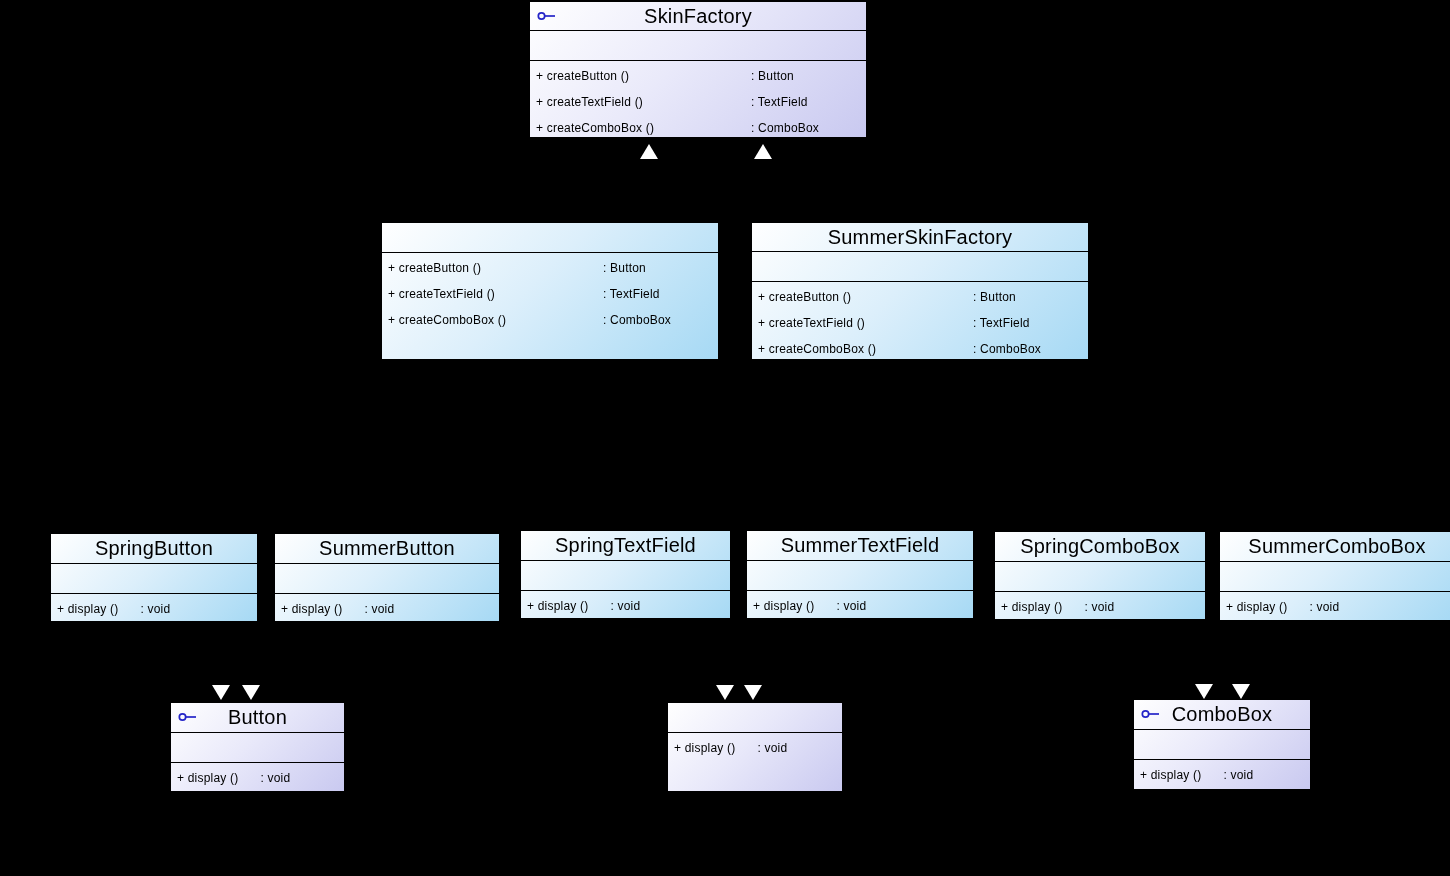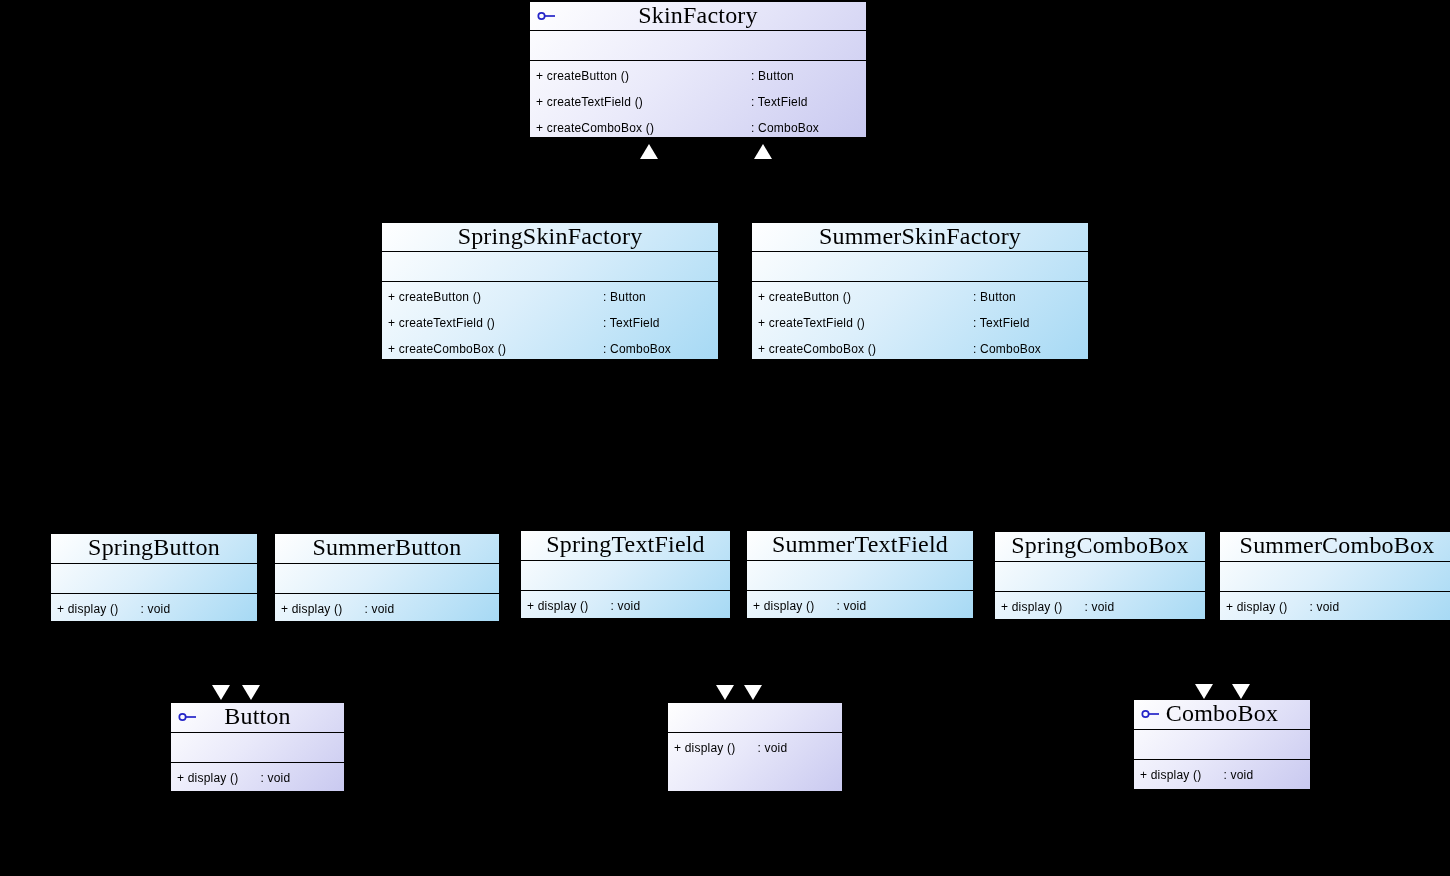--- a/index.html
+++ b/index.html
@@ -20,11 +20,10 @@
   .fill-iface{background:linear-gradient(135deg,#ffffff 0%,#e9e9fa 45%,#c9c9f0 100%);}
 
   .title{
-    position:relative;display:flex;align-items:flex-start;justify-content:center;
+    position:relative;display:flex;align-items:center;justify-content:center;
     border-bottom:1px solid #000;
-    font-size:24px;letter-spacing:0.2px;
+    font-size:20px;letter-spacing:0.2px;
     flex:0 0 auto;
-    font-family:Liberation Serif, serif;
   }
   .big .title{height:28px;}
   .small .title{height:29px;}

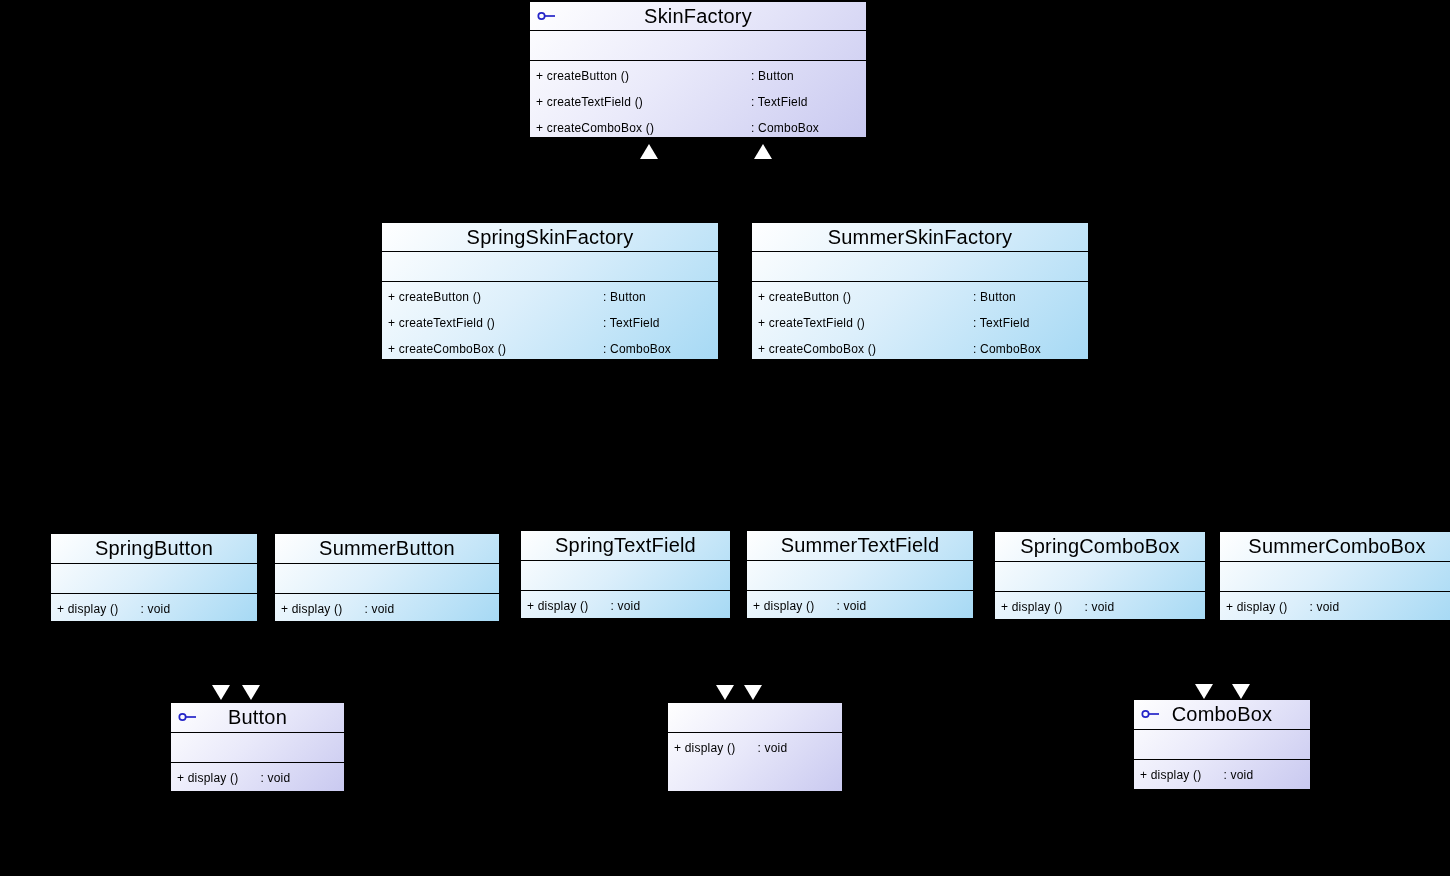--- a/index.html
+++ b/index.html
@@ -74,9 +74,6 @@
 
 
   <div class="uml-box fill-class big aligned" style="left:381px;top:222px;width:338px;height:138px">
-    <div class="title">
-      <span>SpringSkinFactory</span>
-    </div>
     <div class="attrs"></div>
     <div class="methods">
       <div class="method">

